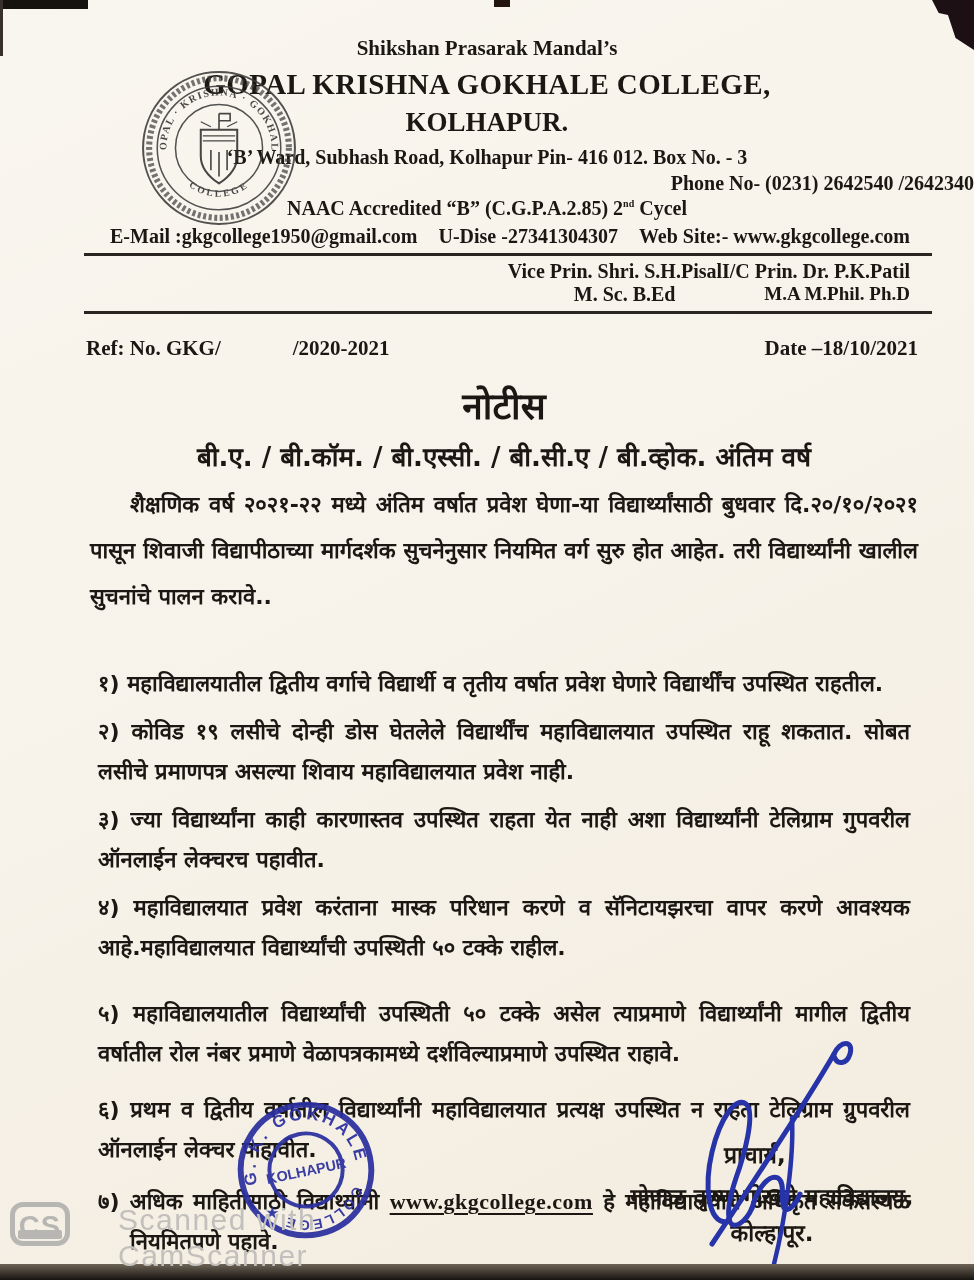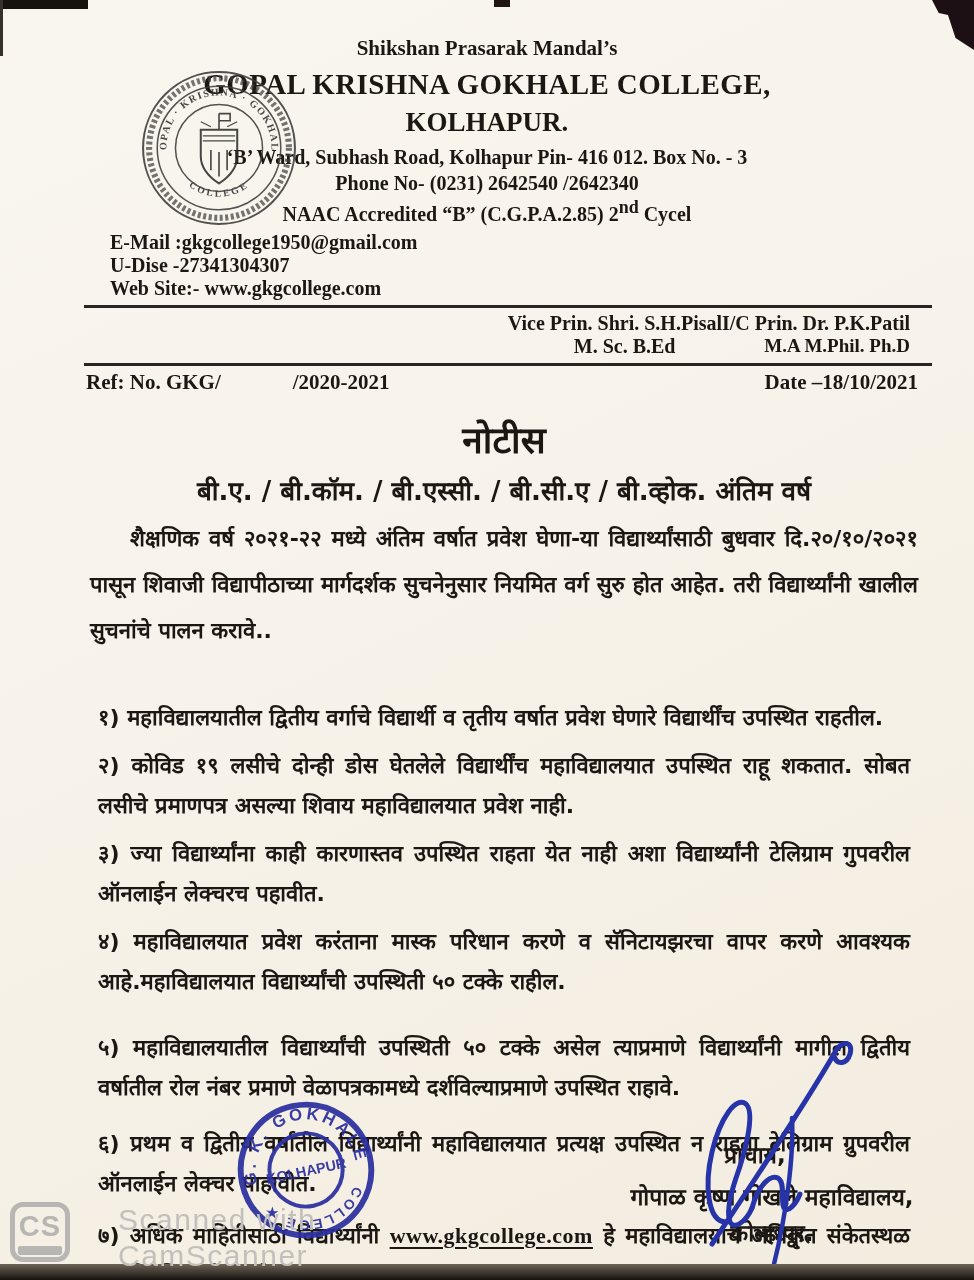--- a/index.html
+++ b/index.html
@@ -24,7 +24,7 @@
   .college{font-size:29px;margin-top:7px;letter-spacing:.4px;}
   .city{font-size:27px;margin-top:6px;}
   .addr{font-size:20px;margin-top:8px;}
-  .phone{font-size:20px;margin-top:3px;}
+  .phone{font-size:20px;margin-top:3px;text-align:right;}
   .naac{font-size:20px;margin-top:2px;}
   .naac sup{font-size:18px;}
   .contact-row{display:flex;justify-content:space-between;align-items:baseline;

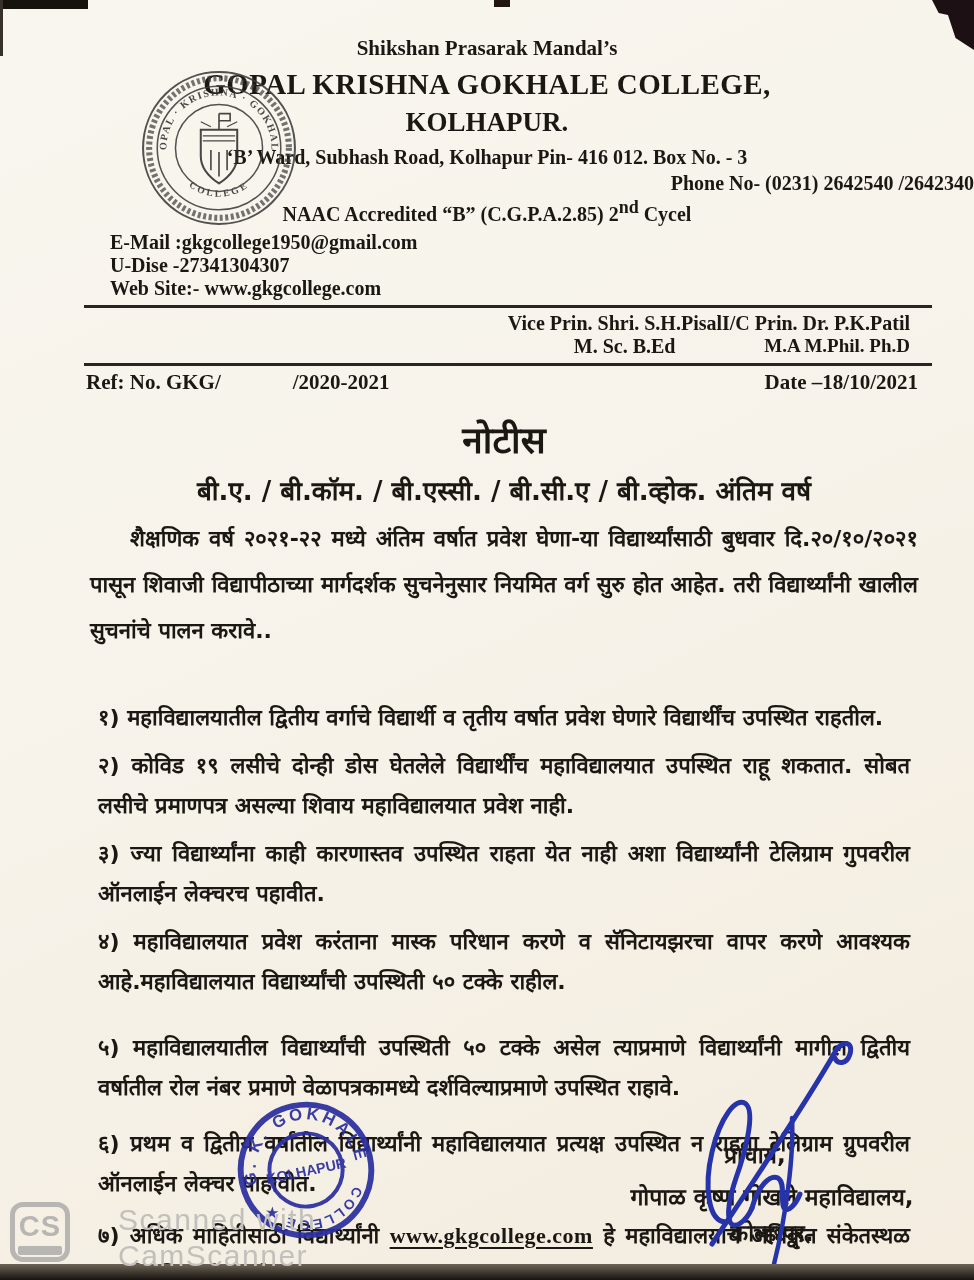--- a/index.html
+++ b/index.html
@@ -26,7 +26,7 @@
   .addr{font-size:20px;margin-top:8px;}
   .phone{font-size:20px;margin-top:3px;text-align:right;}
   .naac{font-size:20px;margin-top:2px;}
-  .naac sup{font-size:18px;}
+  .naac sup{font-size:10px;}
   .contact-row{display:flex;justify-content:space-between;align-items:baseline;
     padding:5px 64px 3px 110px;font-size:20px;font-weight:700;flex-direction:column;}
   .rule{border-top:3px solid #2b2521;margin:2px 42px 0 84px;}

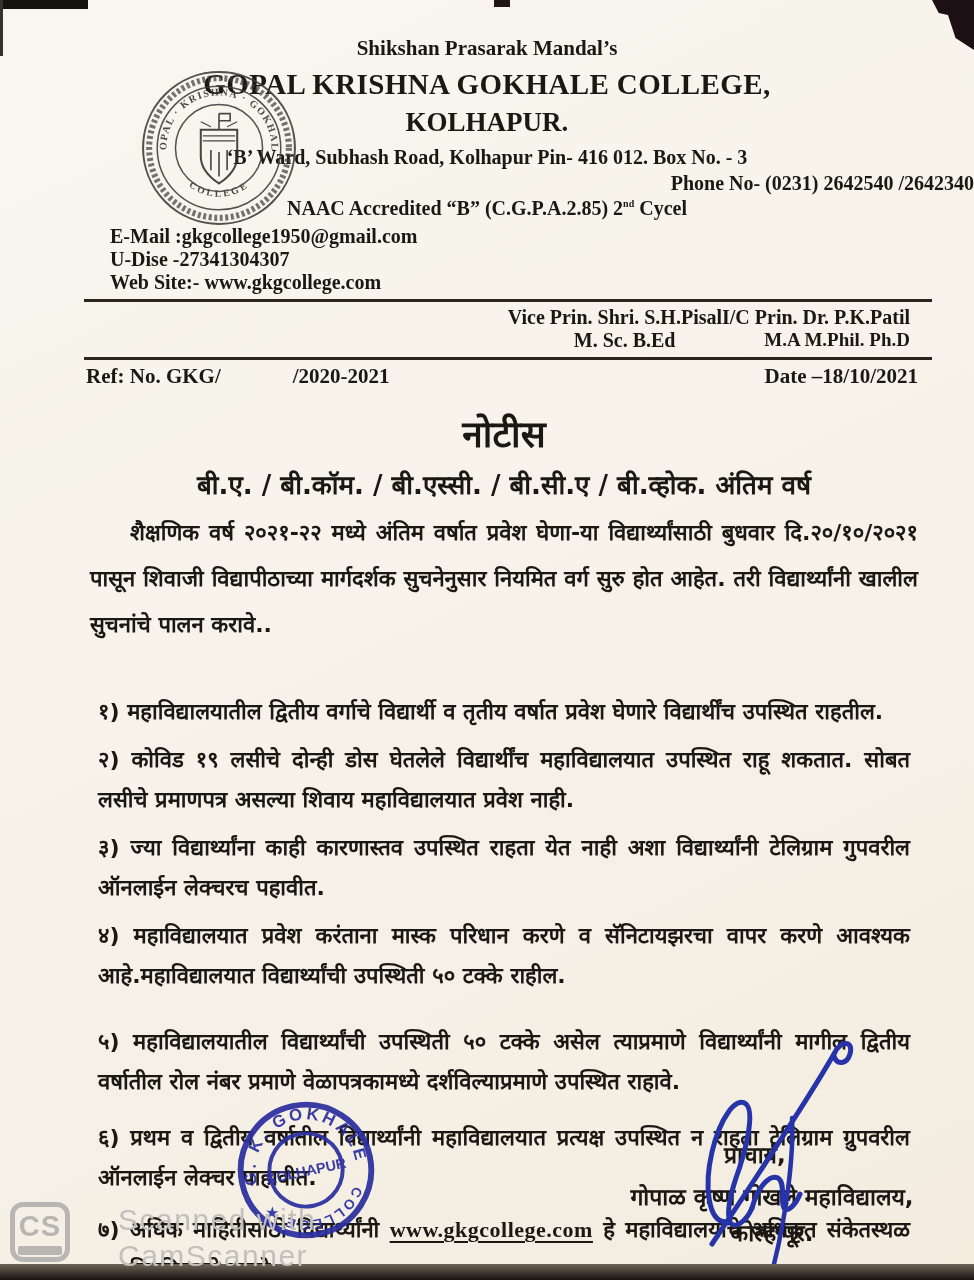--- a/index.html
+++ b/index.html
@@ -28,7 +28,7 @@
   .naac{font-size:20px;margin-top:2px;}
   .naac sup{font-size:10px;}
   .contact-row{display:flex;justify-content:space-between;align-items:baseline;
-    padding:5px 64px 3px 110px;font-size:20px;font-weight:700;flex-direction:column;}
+    padding:5px 64px 3px 110px;font-size:20px;font-weight:700;}
   .rule{border-top:3px solid #2b2521;margin:2px 42px 0 84px;}
   .officials{display:flex;justify-content:flex-end;
     padding:4px 64px 3px 90px;font-size:20px;font-weight:700;}

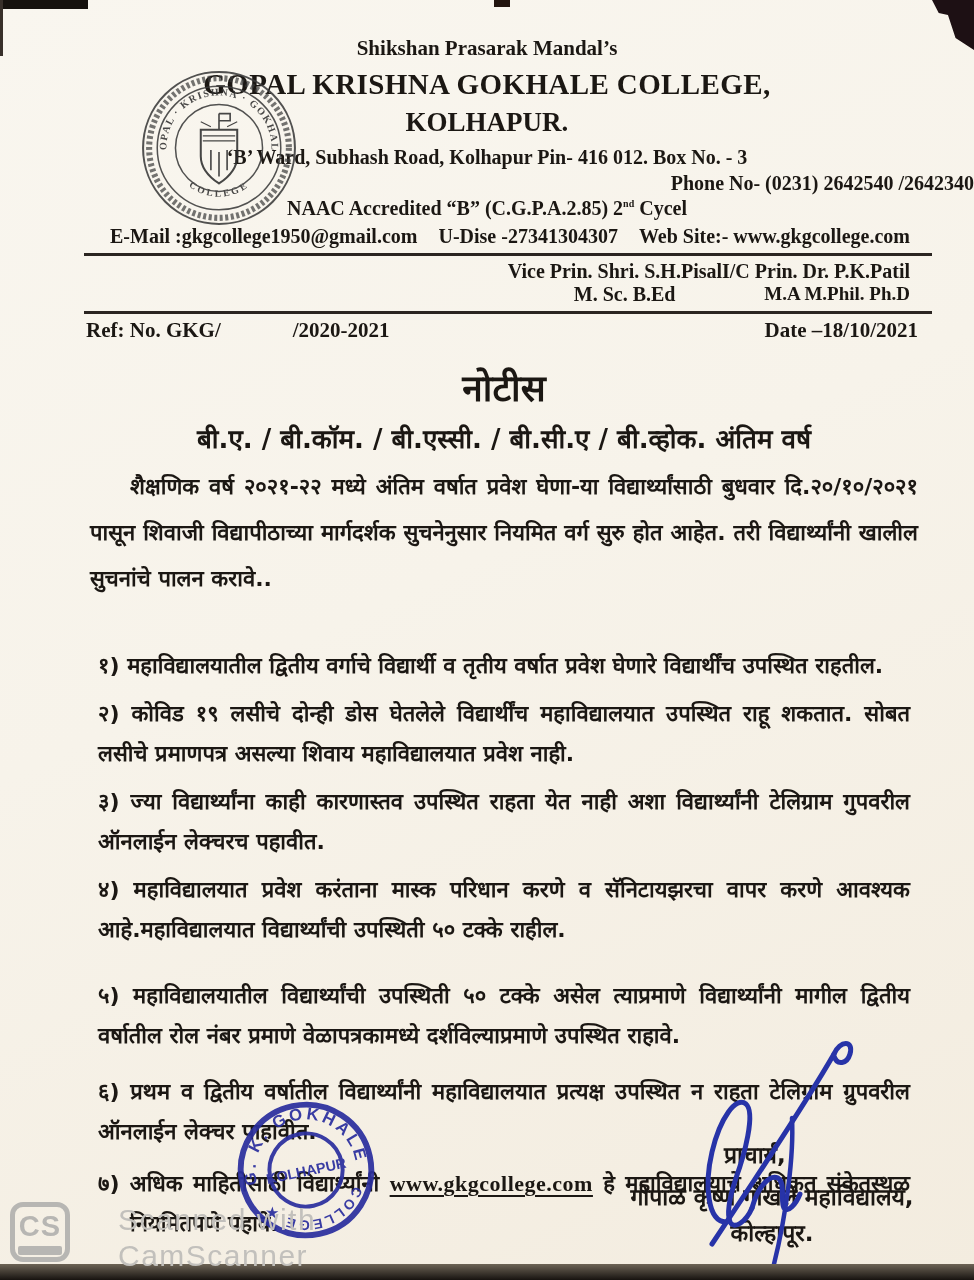--- a/index.html
+++ b/index.html
@@ -36,7 +36,7 @@
   .off-right{text-align:right;}
   .off-right .qual{font-size:19px;}
   .ref-row{display:flex;justify-content:space-between;
-    padding:4px 56px 4px 86px;font-size:21px;font-weight:700;}
+    padding:22px 56px 4px 86px;font-size:21px;font-weight:700;}
   .ref-year{margin-left:72px;}
   
   .content{padding:0 56px 0 90px;}

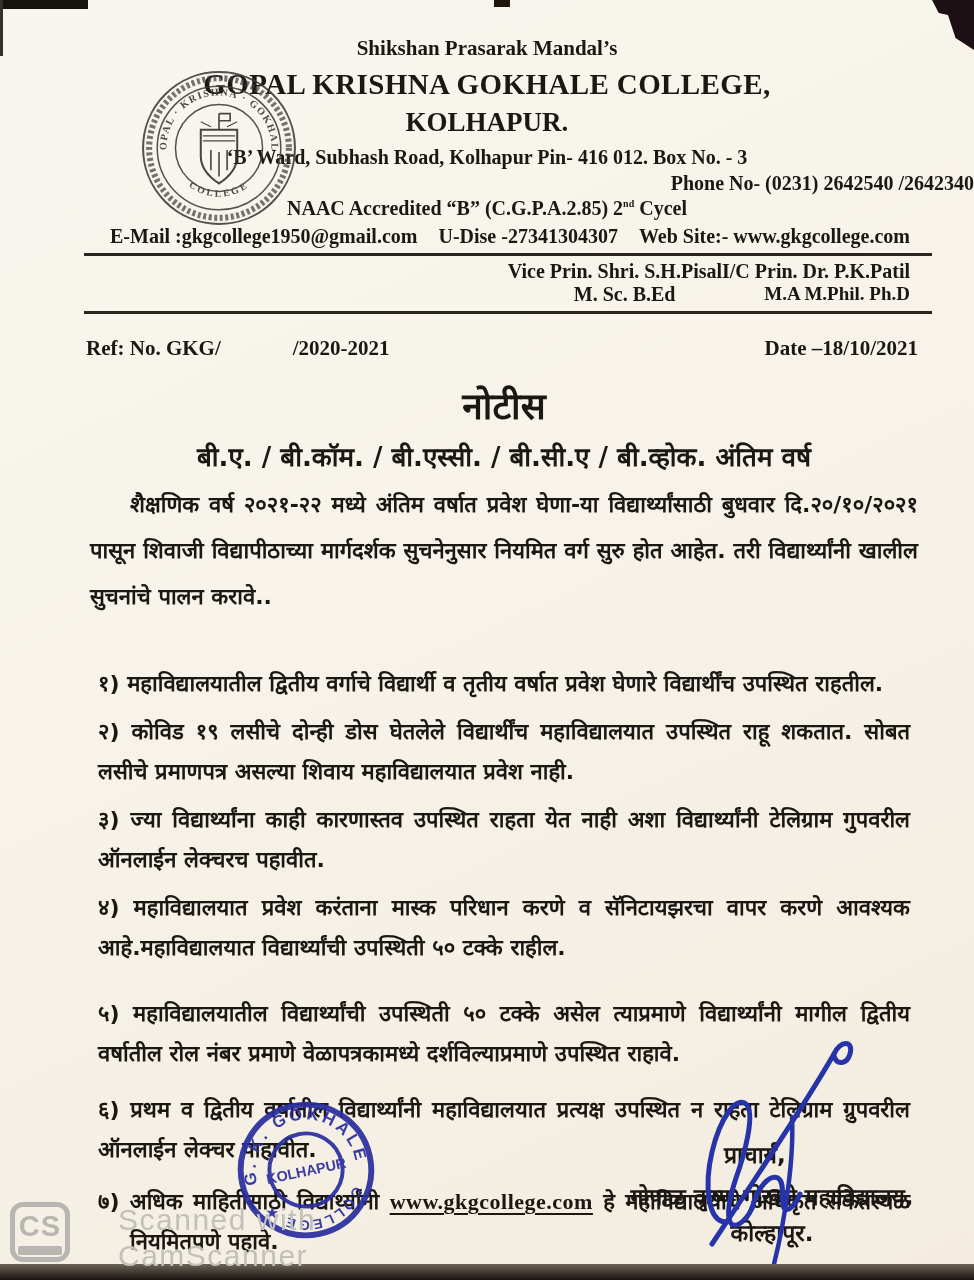--- a/index.html
+++ b/index.html
@@ -59,7 +59,7 @@
   .sig-college{position:absolute;left:610px;top:1180px;width:324px;text-align:center;font-size:23px;}
   .sig-city{position:absolute;left:610px;top:1216px;width:324px;text-align:center;font-size:23px;}
   
-  .cs-badge{position:absolute;left:10px;top:1202px;width:60px;height:60px;box-sizing:border-box;
+  .cs-badge{position:absolute;left:10px;top:1202px;width:60px;height:44px;box-sizing:border-box;
     border:5px solid #b7b6b3;border-radius:13px;z-index:4;}
   .cs-letters{font-family:"Liberation Sans",sans-serif;font-weight:700;font-size:29px;
     color:#b7b6b3;text-align:center;line-height:38px;letter-spacing:1px;}

